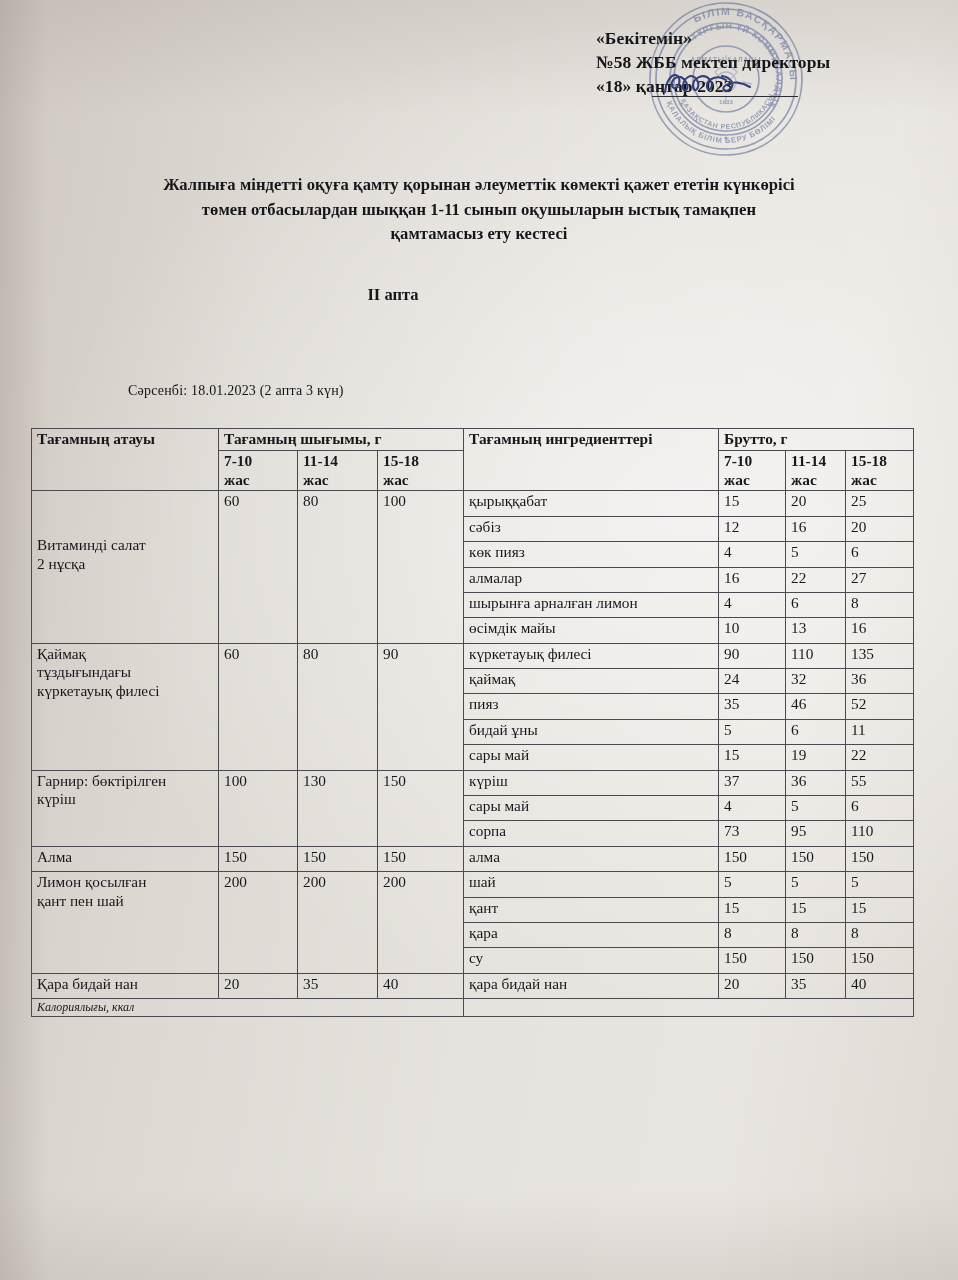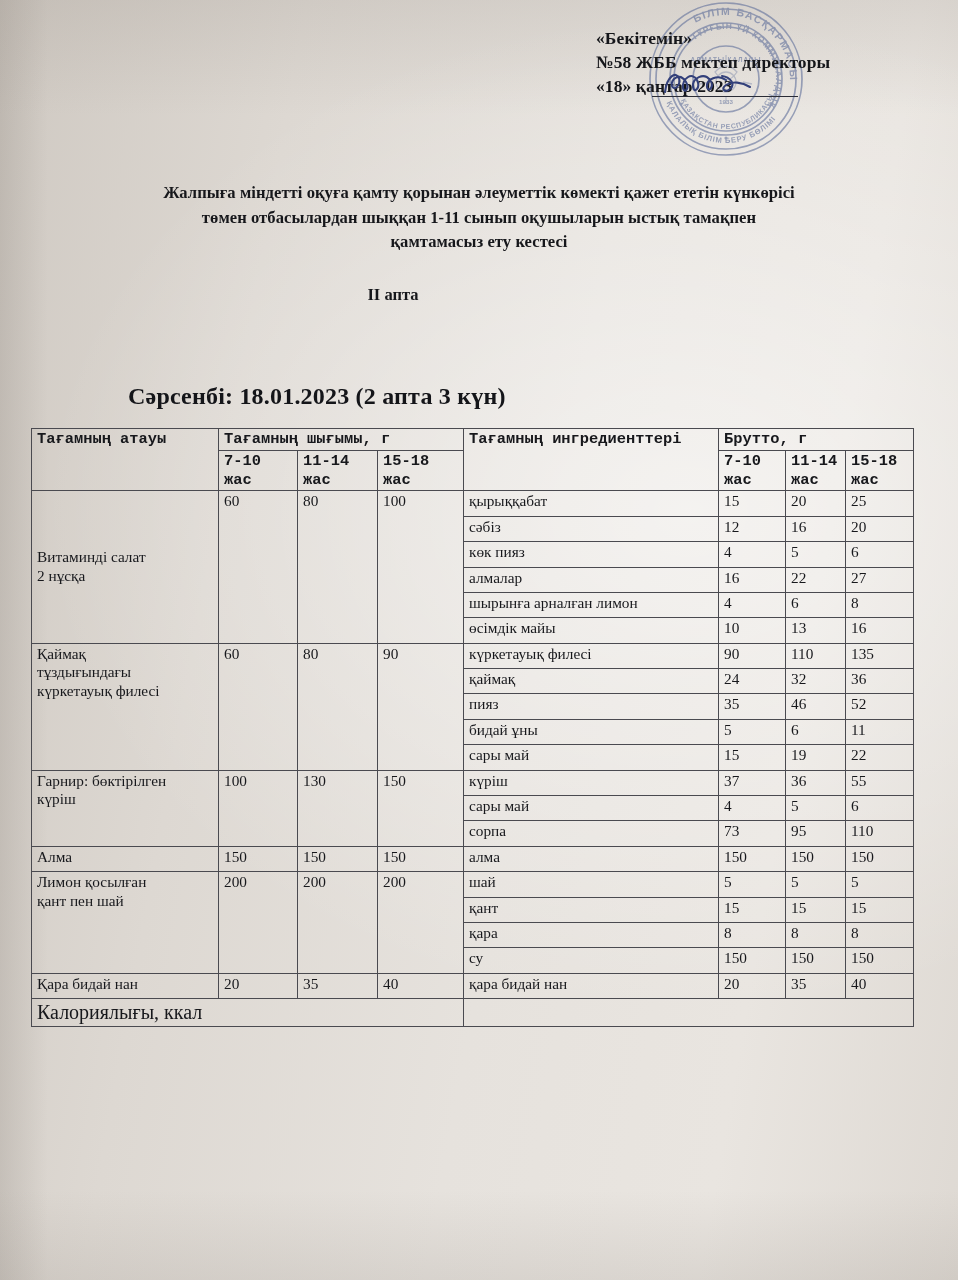--- a/index.html
+++ b/index.html
@@ -95,7 +95,7 @@
     letter-spacing: 0.05px;
   }
   .heading .hline { display: block; }
-  .heading .hl1 { padding: 0 60px; margin-top: 8px; }
+  .heading .hl1 { padding: 0 60px; }
   .heading .hl4 { letter-spacing: 0.4px; }
   .week {
     position: absolute;

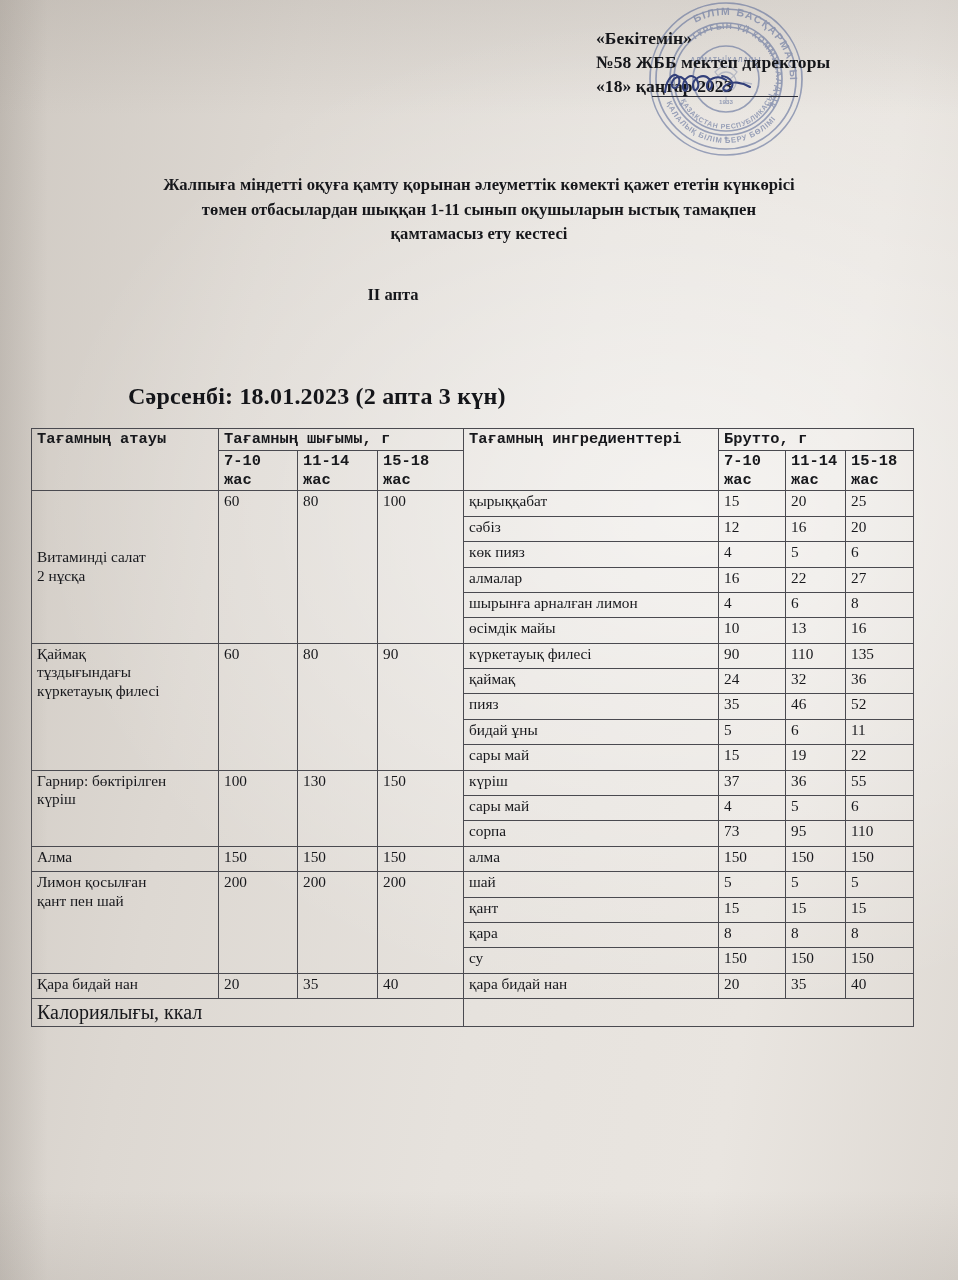--- a/index.html
+++ b/index.html
@@ -112,8 +112,8 @@
     position: absolute;
     top: 383px;
     left: 128px;
-    font-weight: bold;
-    font-size: 24px;
+    font-weight: normal;
+    font-size: 14px;
     color: #141519;
     z-index: 4;
     letter-spacing: 0.2px;

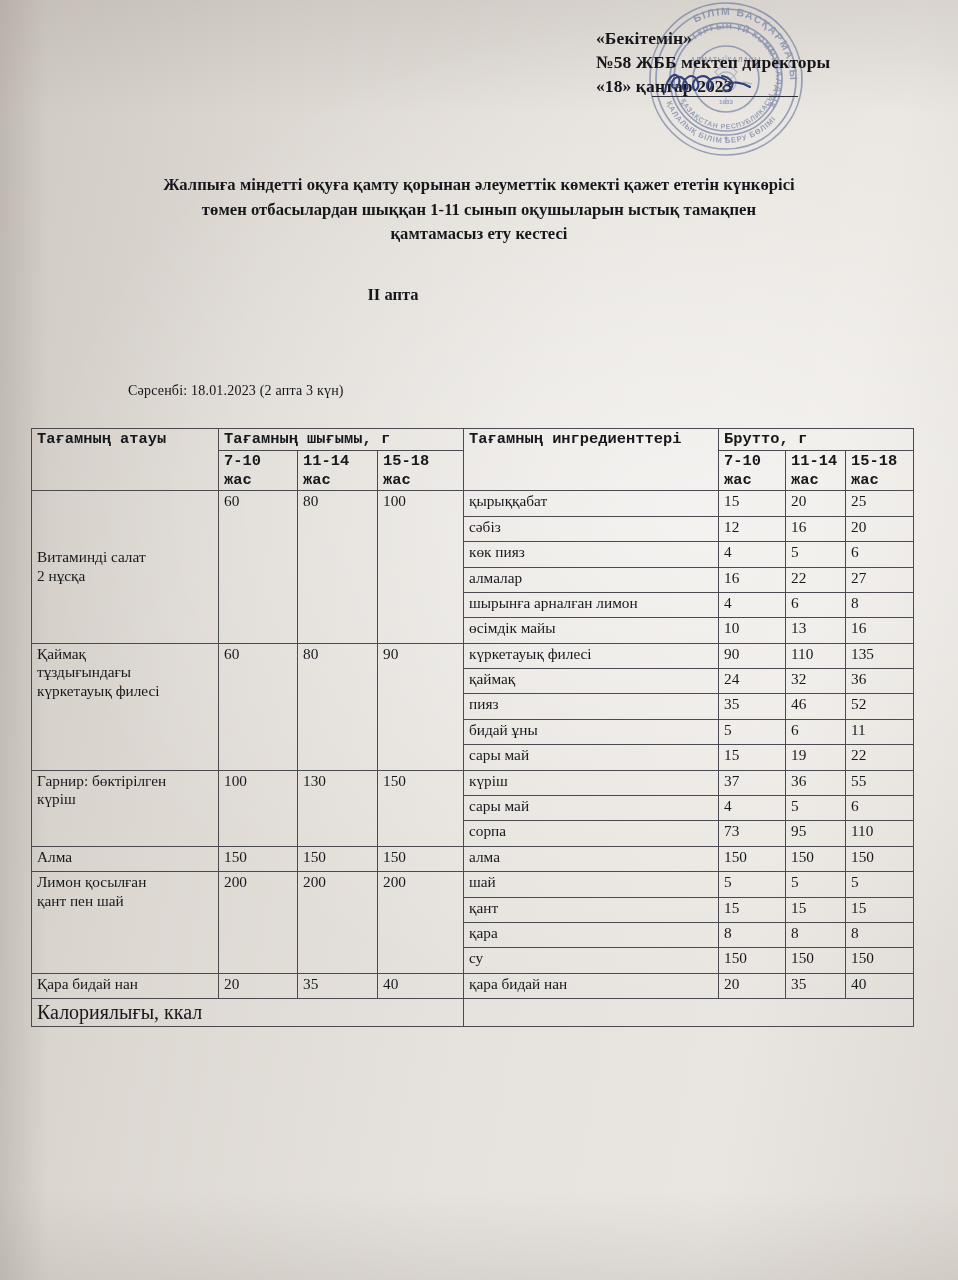--- a/index.html
+++ b/index.html
@@ -147,7 +147,7 @@
     font-weight: bold;
     font-size: 15.4px;
   }
-  .hdr-top td, .hdr-top th { padding-top: 3px; padding-bottom: 2px; font-family: Liberation Mono, monospace; }
+  .hdr-top td, .hdr-top th { padding-top: 3px; padding-bottom: 2px; }
   .hdr-sub td, .hdr-sub th { padding-top: 2px; padding-bottom: 3px; font-family: Liberation Mono, monospace; }
   .sub-age { line-height: 1.3; }
   .num { text-align: left; padding-left: 7px; }

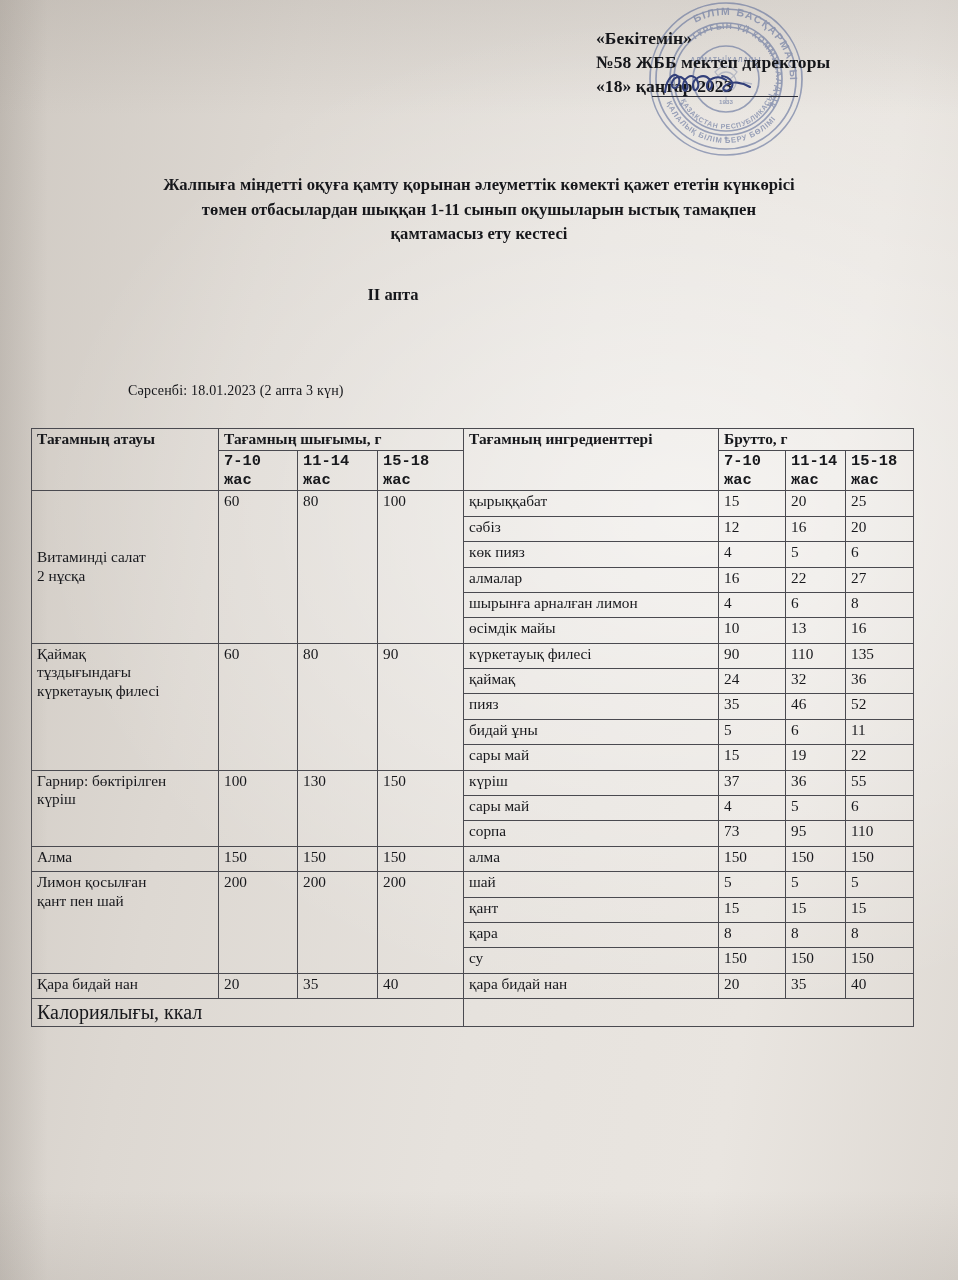--- a/index.html
+++ b/index.html
@@ -148,7 +148,7 @@
     font-size: 15.4px;
   }
   .hdr-top td, .hdr-top th { padding-top: 3px; padding-bottom: 2px; }
-  .hdr-sub td, .hdr-sub th { padding-top: 2px; padding-bottom: 3px; font-family: Liberation Mono, monospace; }
+  .hdr-sub td, .hdr-sub th { padding-top: 2px; padding-bottom: 3px; }
   .sub-age { line-height: 1.3; }
   .num { text-align: left; padding-left: 7px; }
   .dishname { padding-top: 3px; padding-left: 7px; }

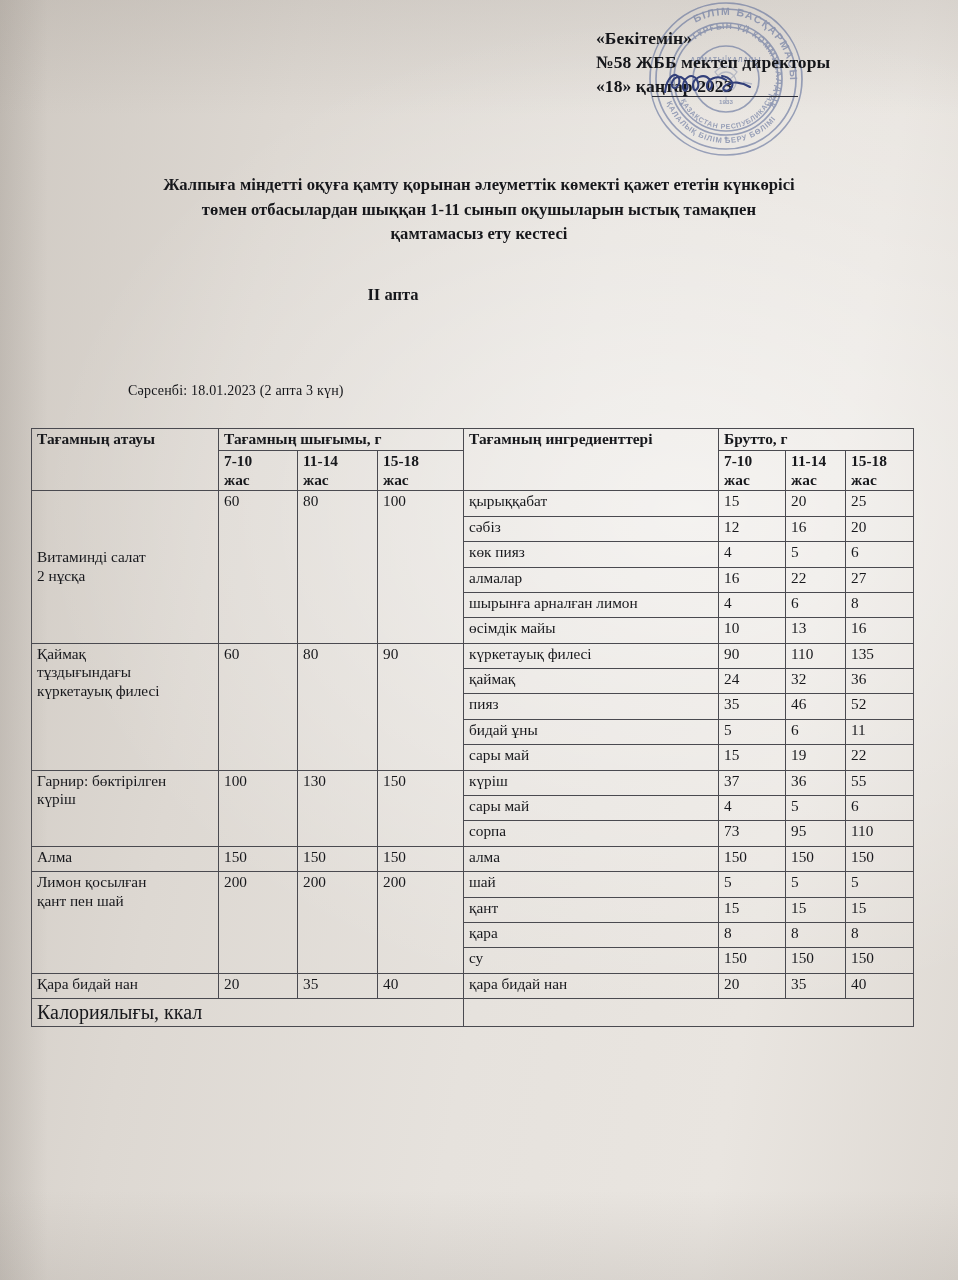--- a/index.html
+++ b/index.html
@@ -282,7 +282,7 @@
 
     <tr class="rowH">
       <td class="dishname vtop" rowspan="6">
-        <div style="padding-top:56px">Витаминді салат</div>
+        <div style="padding-top:44px">Витаминді салат</div>
         <div>2 нұсқа</div>
       </td>
       <td class="num vtop" rowspan="6">60</td>

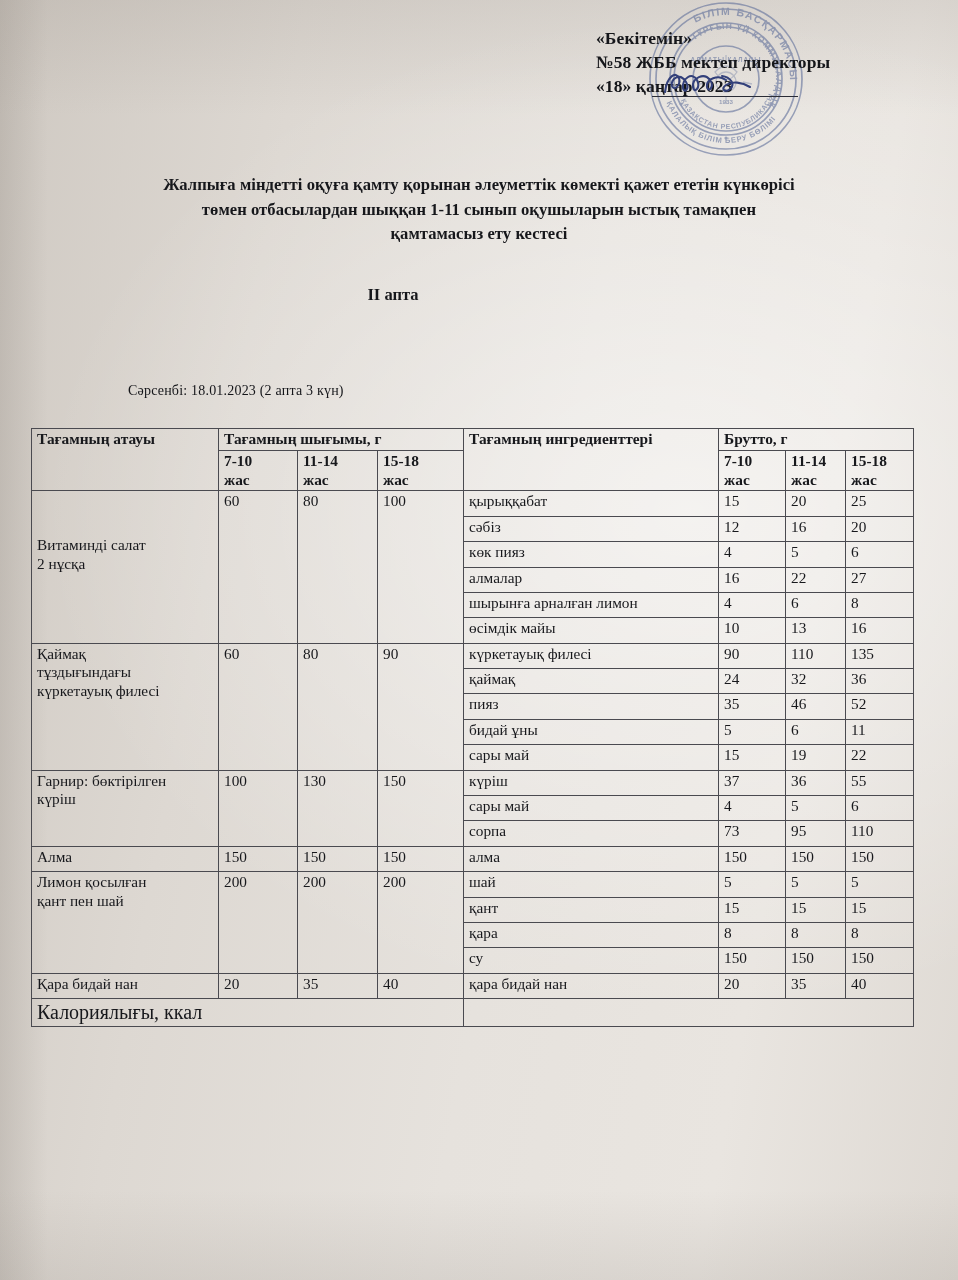--- a/index.html
+++ b/index.html
@@ -156,10 +156,11 @@
   .rowH { height: 25.4px; }
   .kcal td {
     font-weight: bold;
-    font-size: 20px;
+    font-size: 12px;
     padding-top: 5px;
     padding-bottom: 6px;
     padding-left: 8px;
+    font-style: italic;
   }
   .vtop { vertical-align: top; margin-left: 12px; }
 </style>

